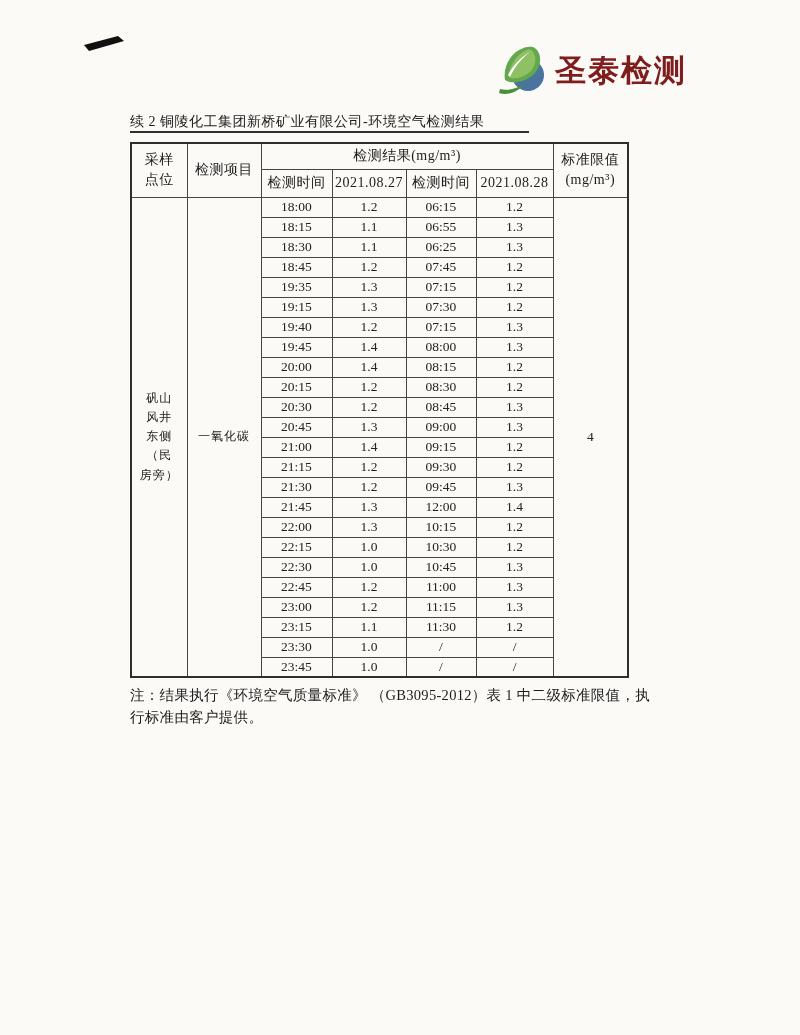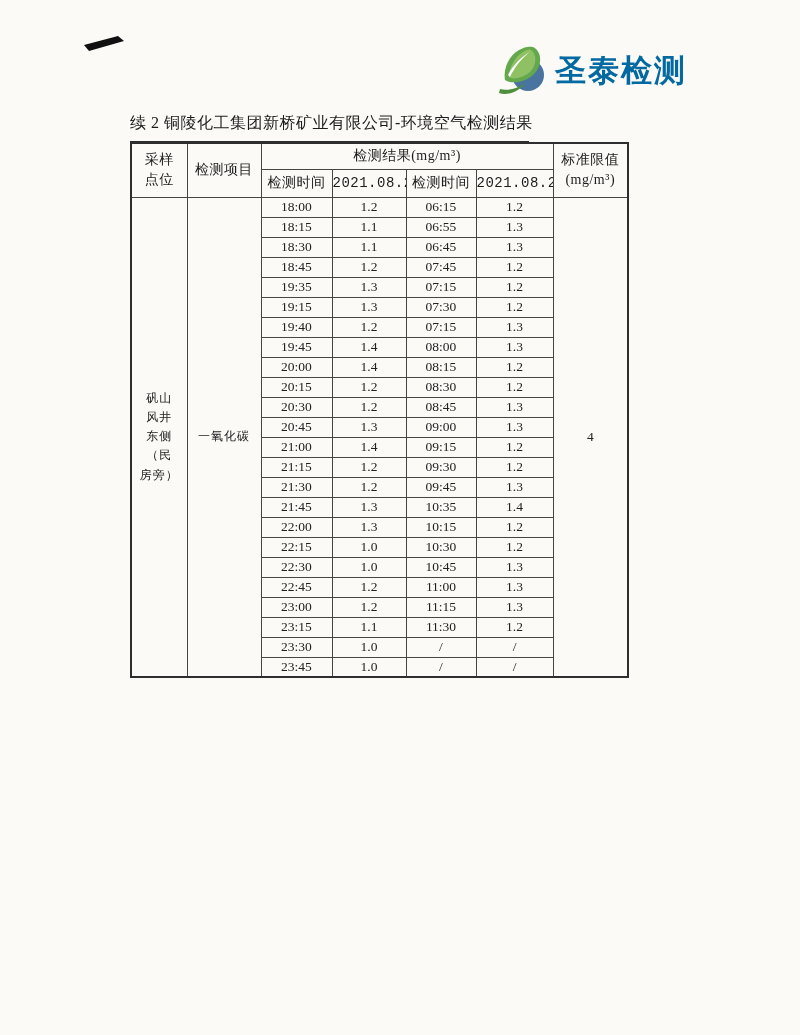--- a/index.html
+++ b/index.html
@@ -79,7 +79,7 @@
       <path d="M33 8 C 26 13, 18 22, 13 33 L 11 31 C 16 21, 25 12, 33 8 Z" fill="#ffffff"></path>
       <path d="M3 45 C 10 47, 20 45, 28 39 C 22 48, 10 52, 2 49 Z" fill="#4e8f3c"></path>
     </svg>
-    <span class="logo-text" style="color:#0369a1;">圣泰检测</span>
+    <span class="logo-text" style="color:#7f1d1d;">圣泰检测</span>
   </div>
 
   <div class="title">续 2 铜陵化工集团新桥矿业有限公司-环境空气检测结果</div>

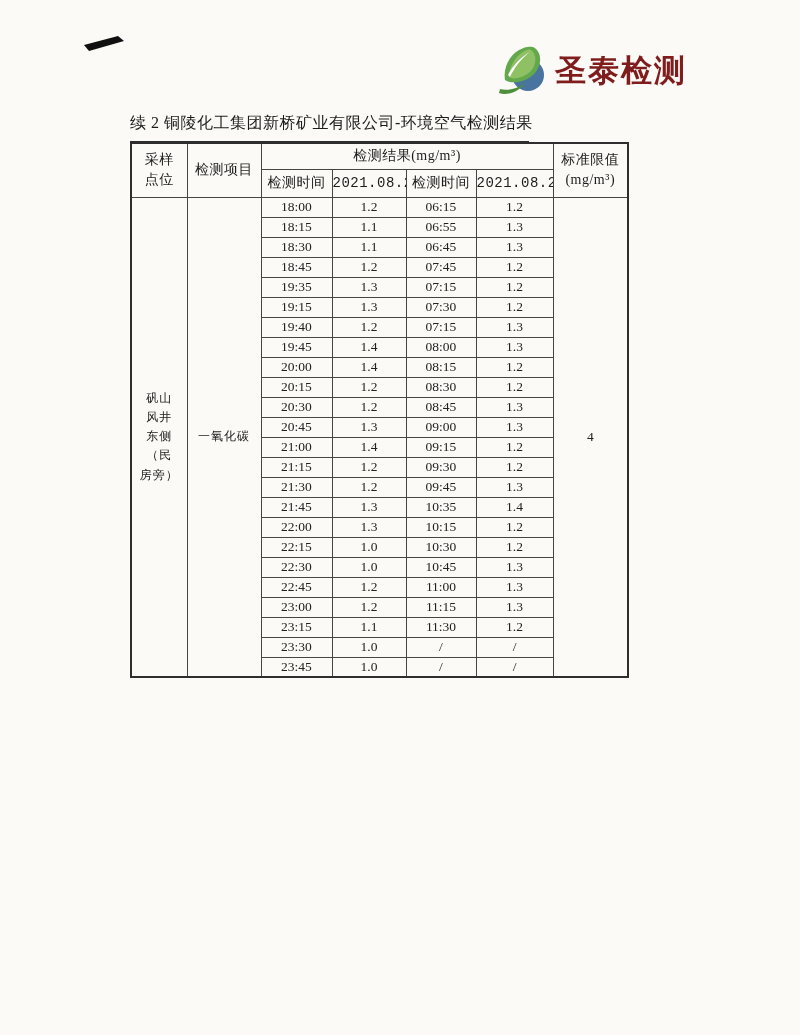--- a/index.html
+++ b/index.html
@@ -28,8 +28,8 @@
   
   .title {
     position:absolute; left:130px; top:113px;
-    width:399px; padding-bottom:7px;
-    font-size:16px; letter-spacing:0.5px;
+    width:399px; padding-bottom:0;
+    font-size:14px; letter-spacing:0.5px;
     border-bottom:2px solid #2e2e2e;
     white-space:nowrap;
   }

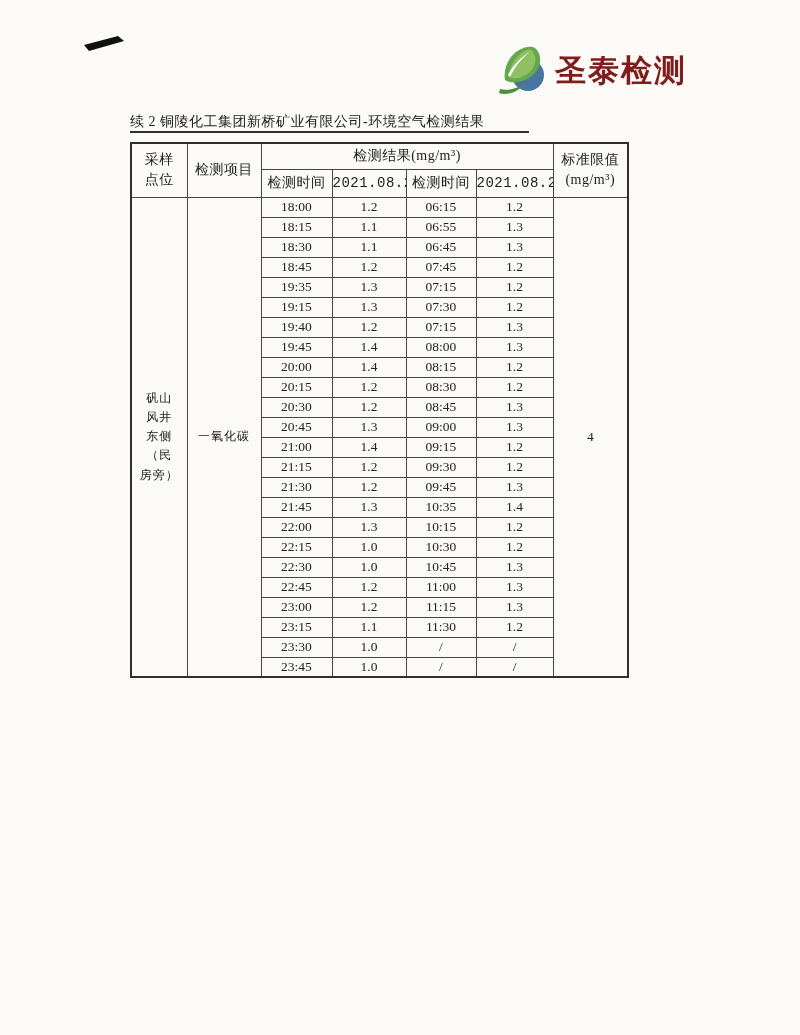--- a/index.html
+++ b/index.html
@@ -49,7 +49,7 @@
     padding:0; overflow:hidden;
   }
   table.results thead tr.h1 { height:26px; }
-  table.results thead tr.h2 { height:28px;font-family:Liberation Mono, monospace; }
+  table.results thead tr.h2 { height:28px; }
   table.results tbody tr { height:20px; }
   table.results th { font-weight:400; font-size:14px; letter-spacing:0.5px; }
   .preline { white-space:pre-line; line-height:1.45; }

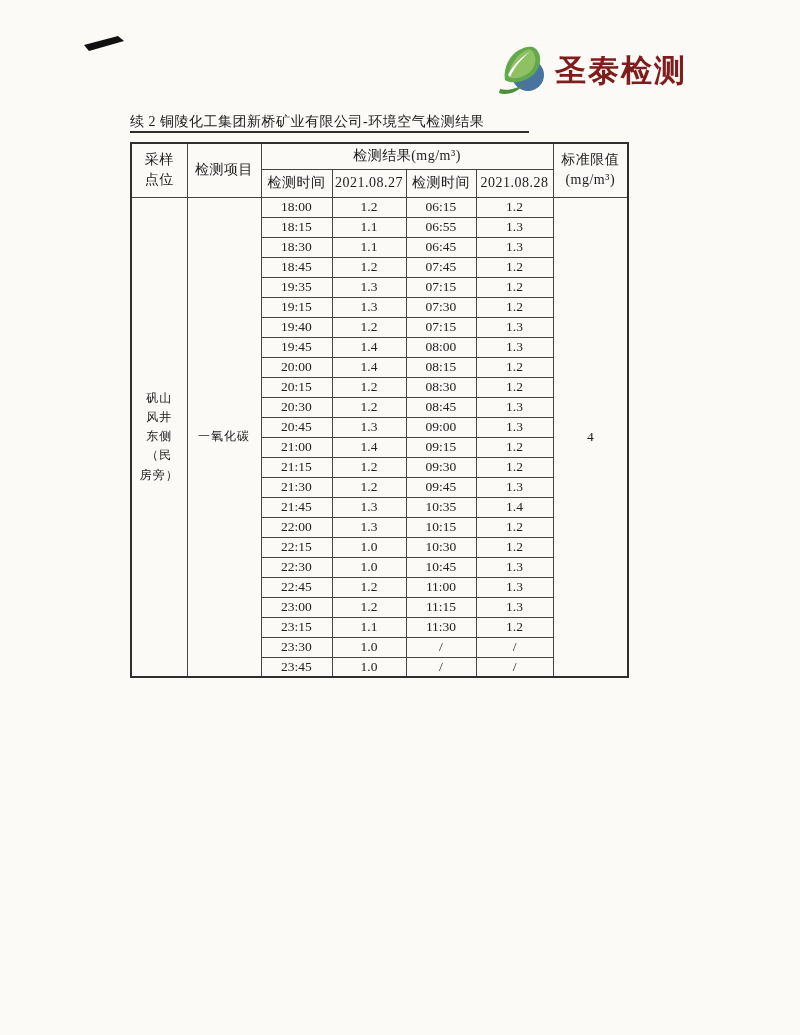--- a/index.html
+++ b/index.html
@@ -133,7 +133,7 @@
         <tr>
           <td class="cell-data">18:30</td>
           <td class="cell-data">1.1</td>
-          <td class="cell-data">06:45</td>
+          <td class="cell-data">06:25</td>
           <td class="cell-data">1.3</td>
         </tr>
         <tr>

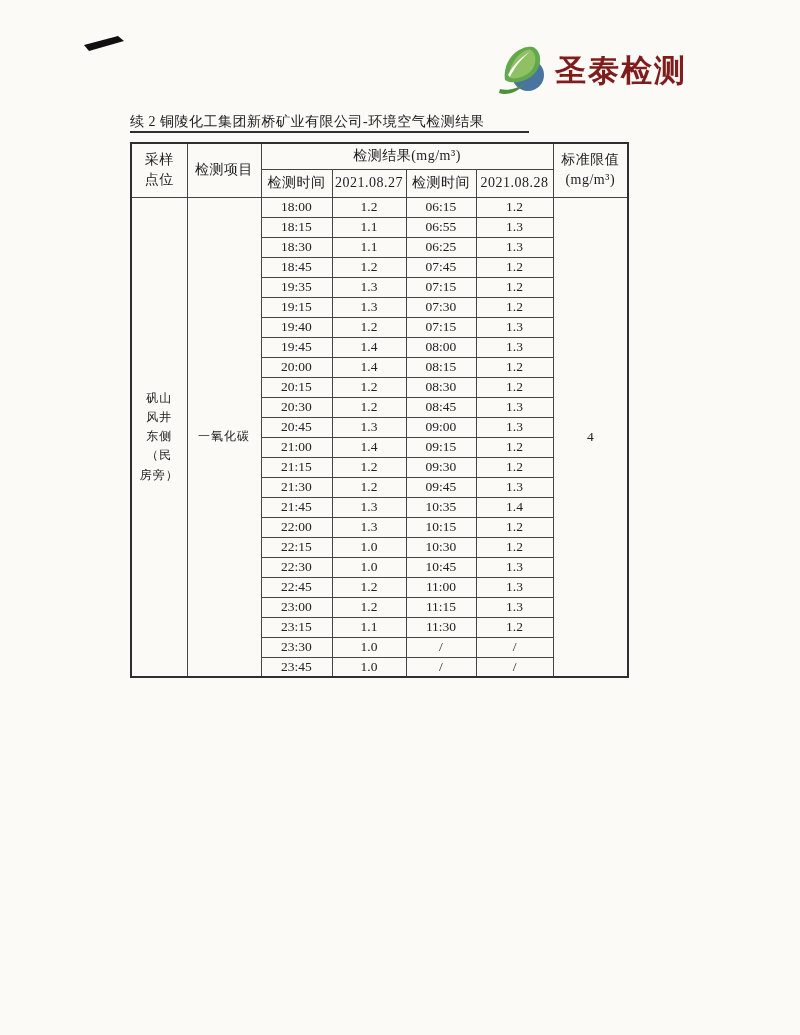--- a/index.html
+++ b/index.html
@@ -211,7 +211,7 @@
         <tr>
           <td class="cell-data">21:45</td>
           <td class="cell-data">1.3</td>
-          <td class="cell-data">10:35</td>
+          <td class="cell-data">12:00</td>
           <td class="cell-data">1.4</td>
         </tr>
         <tr>

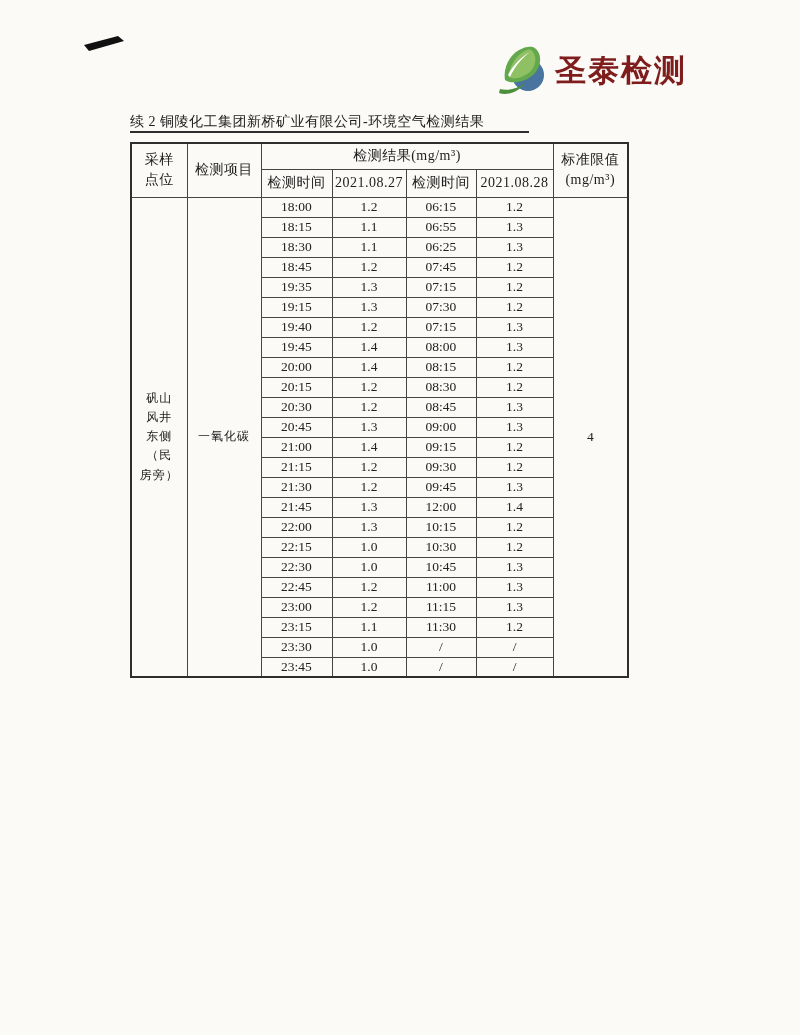--- a/index.html
+++ b/index.html
@@ -265,6 +265,10 @@
       </tbody>
   </table>
 
+  <div class="note">
+    <div>注：结果执行《环境空气质量标准》 （GB3095-2012）表 1 中二级标准限值，执</div>
+    <div>行标准由客户提供。</div>
+  </div>
 
 </div>
 

